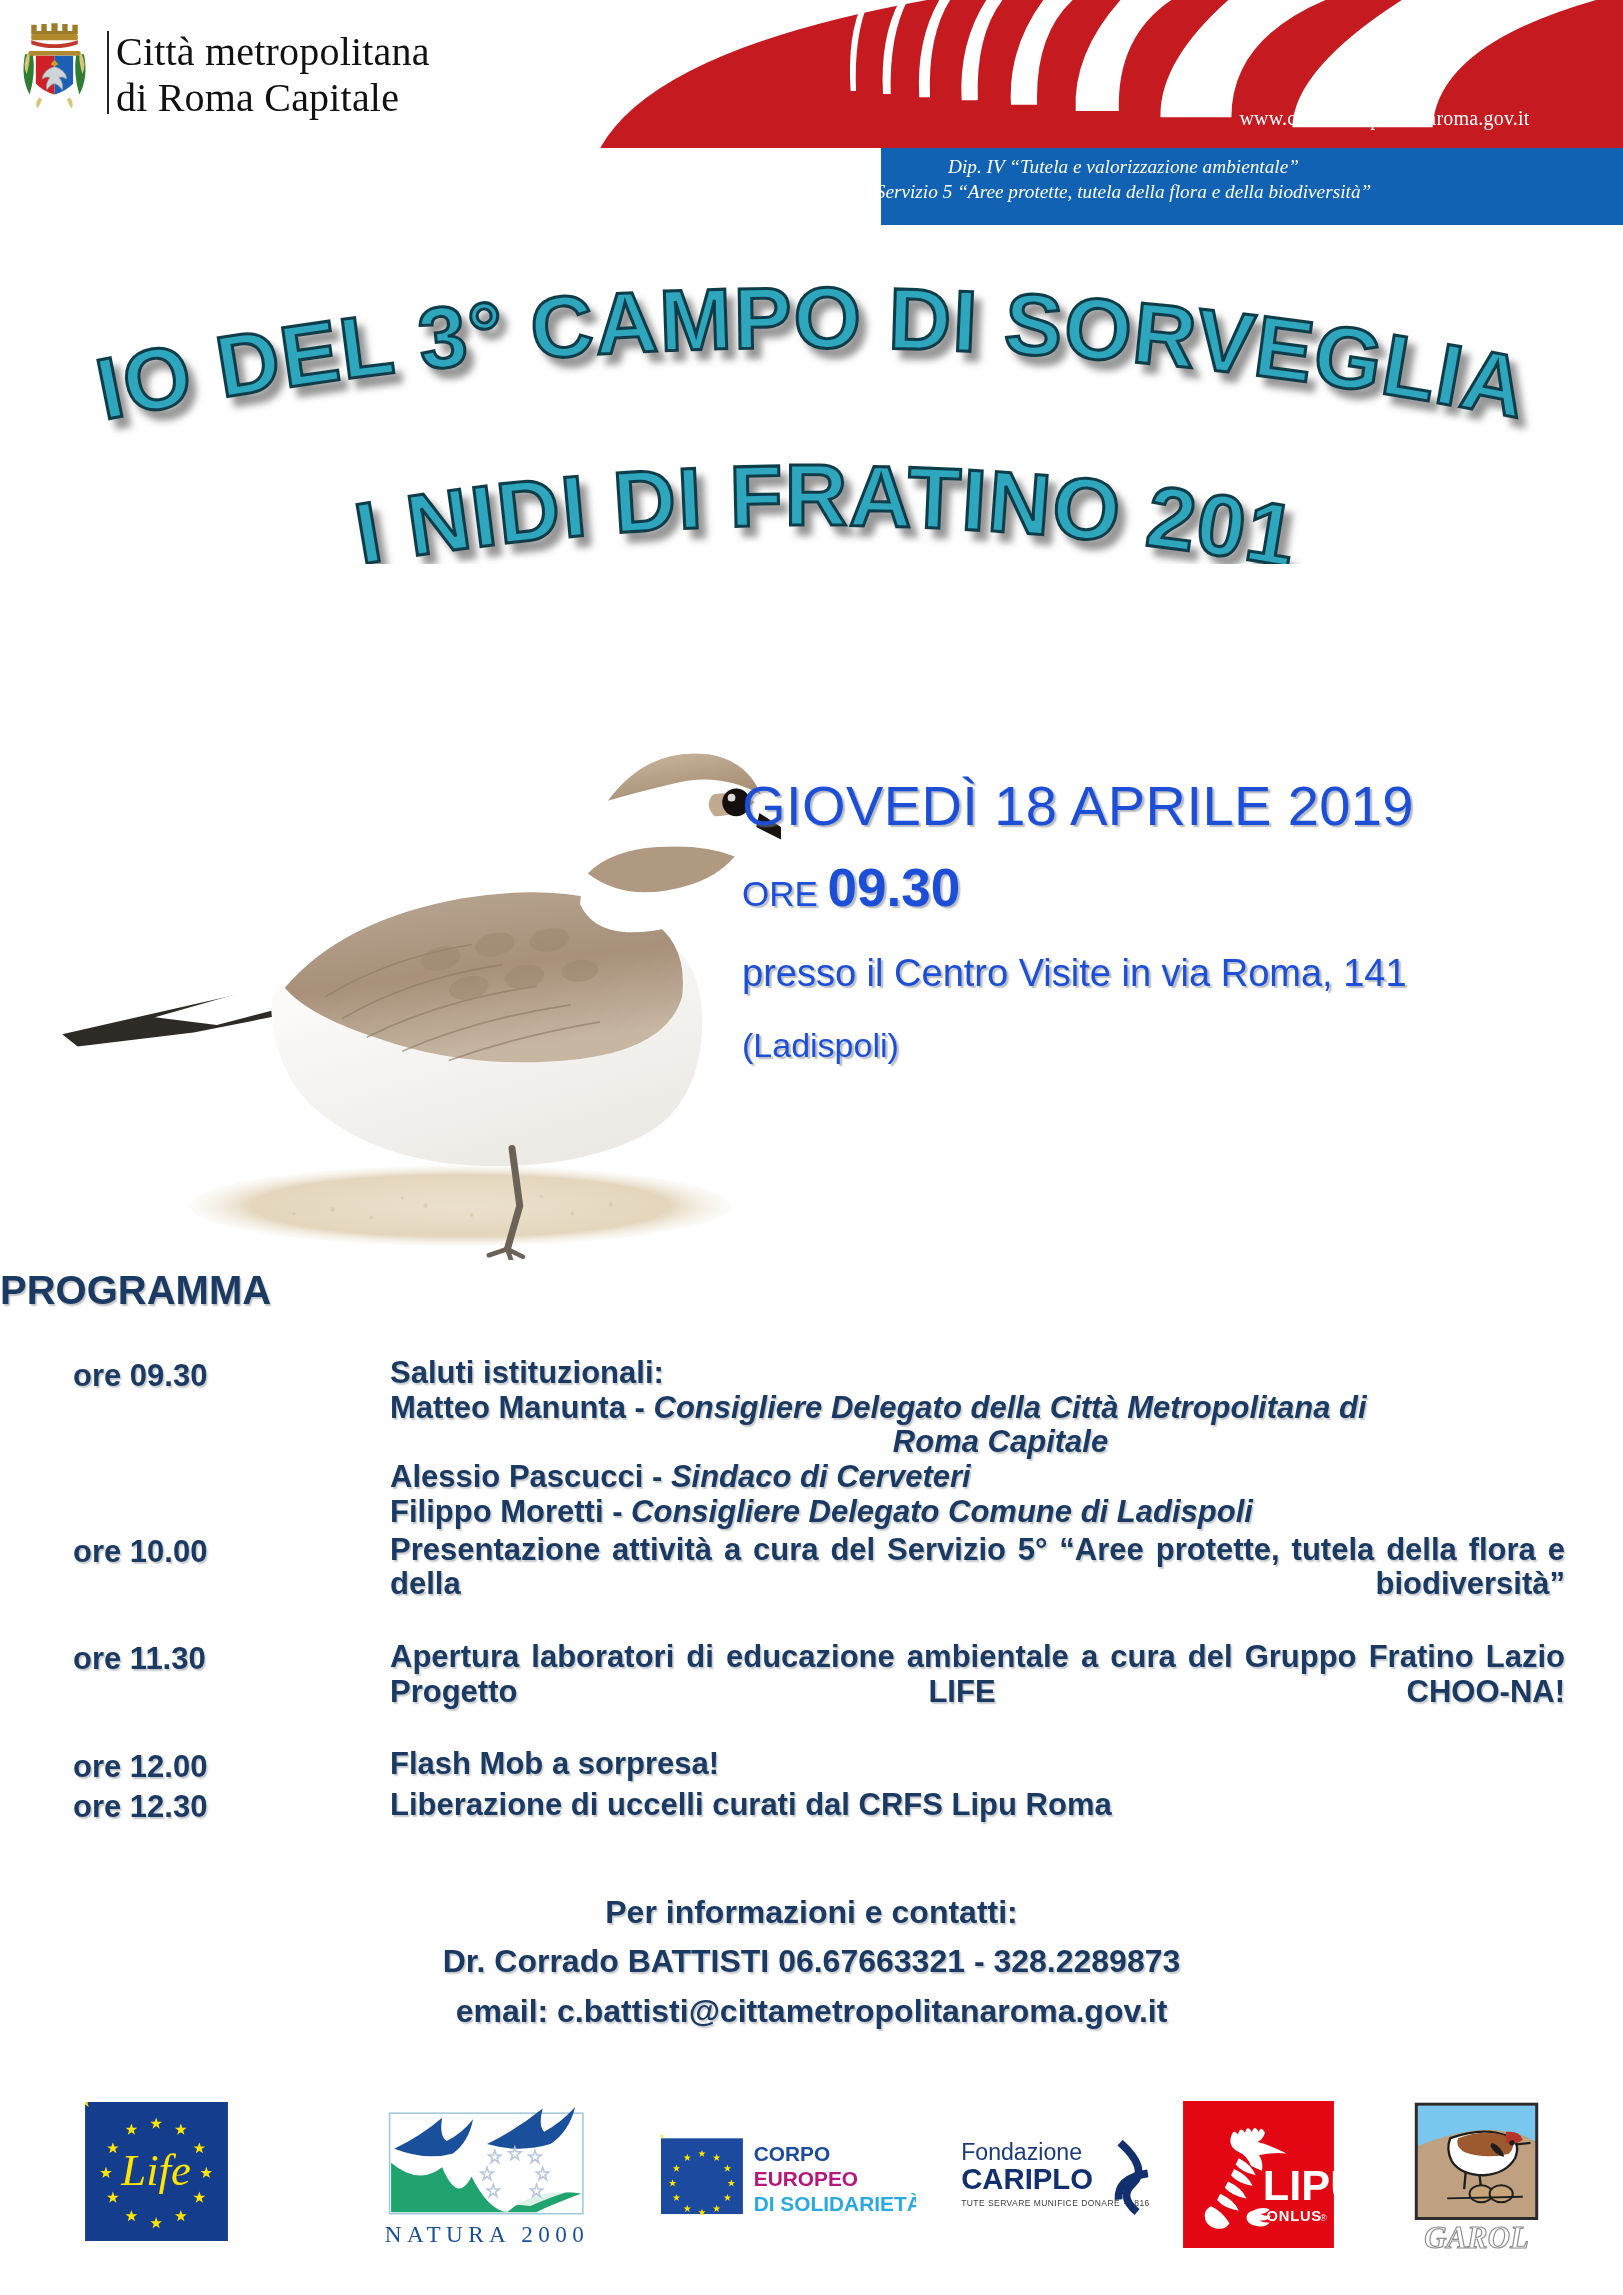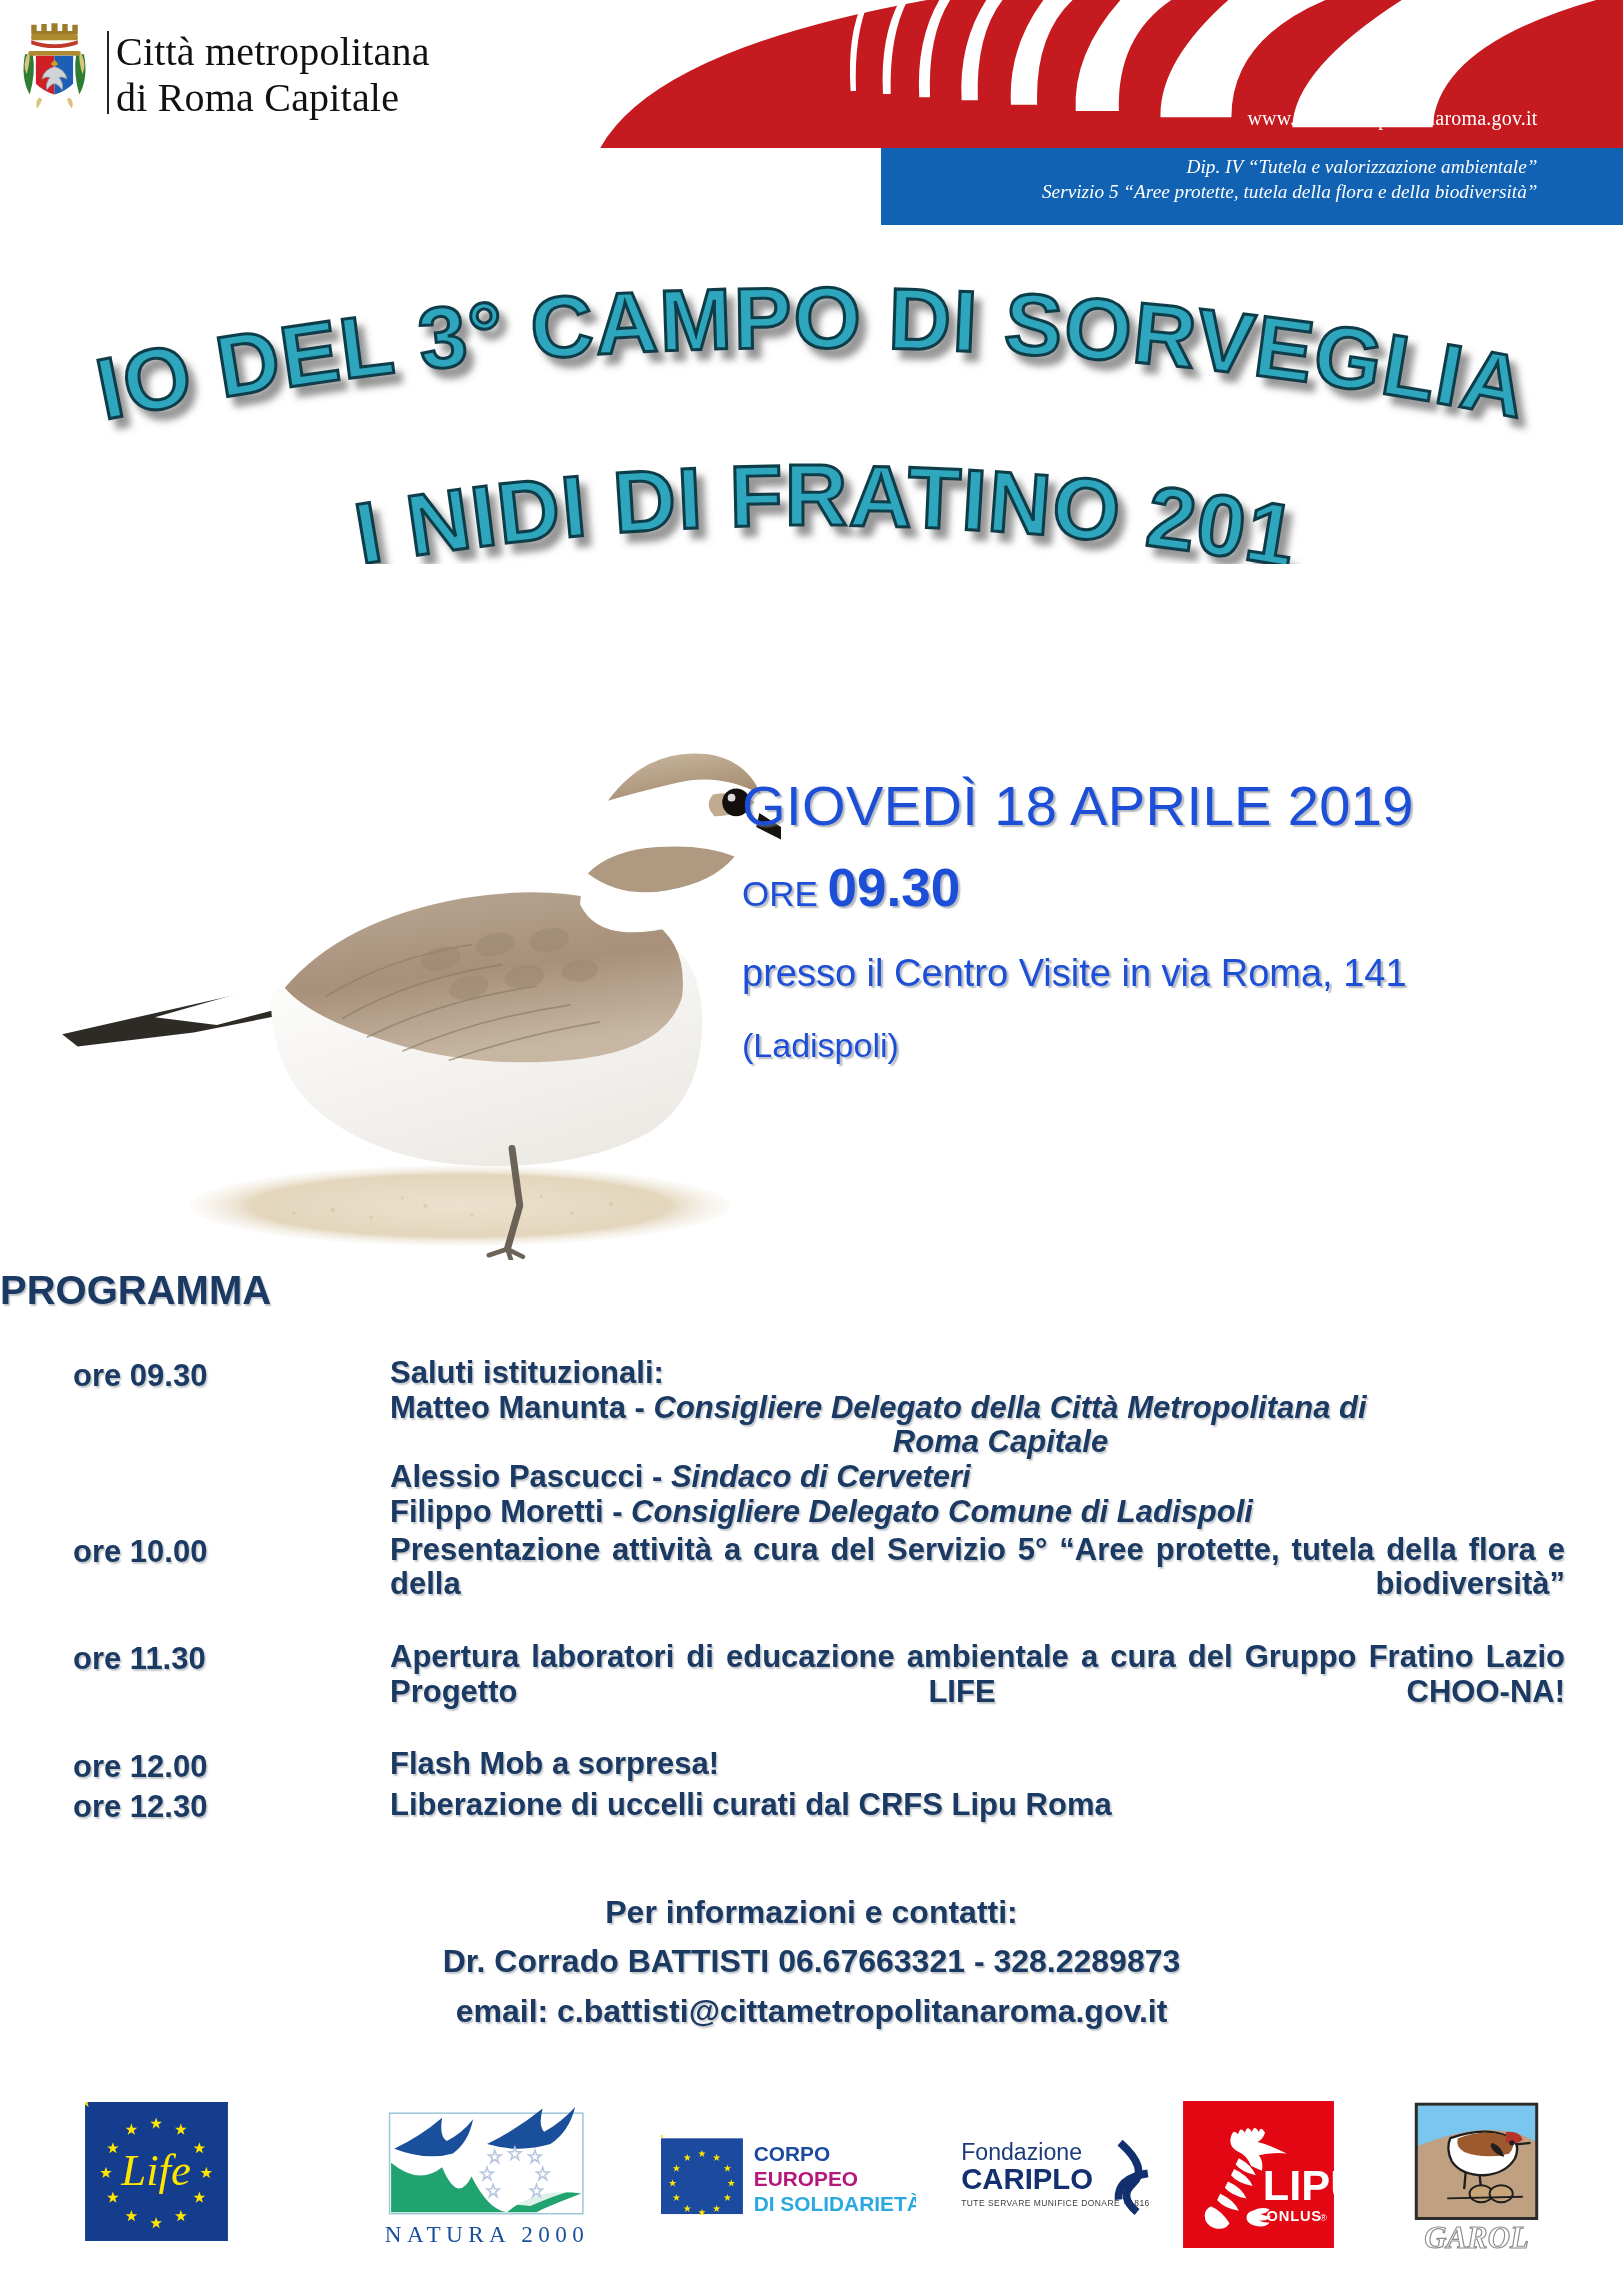--- a/index.html
+++ b/index.html
@@ -7,7 +7,7 @@
        font-family:"Liberation Sans",sans-serif;color:#1b3a63;}
 
   
-  .header{position:absolute;left:0;top:0;width:1548px;height:232px;padding-left:8px;}
+  .header{position:absolute;left:0;top:0;width:1548px;height:232px;}
   .hdr-red{position:absolute;left:587px;top:0;width:1036px;height:148px;background:#c51a1f;
            -webkit-clip-path:path("M 340 0 L 1340 0 L 1340 192 L 0 192 Q 10 60 340 0 Z");
            clip-path:path("M 340 0 L 1340 0 L 1340 192 L 0 192 Q 10 60 340 0 Z");}

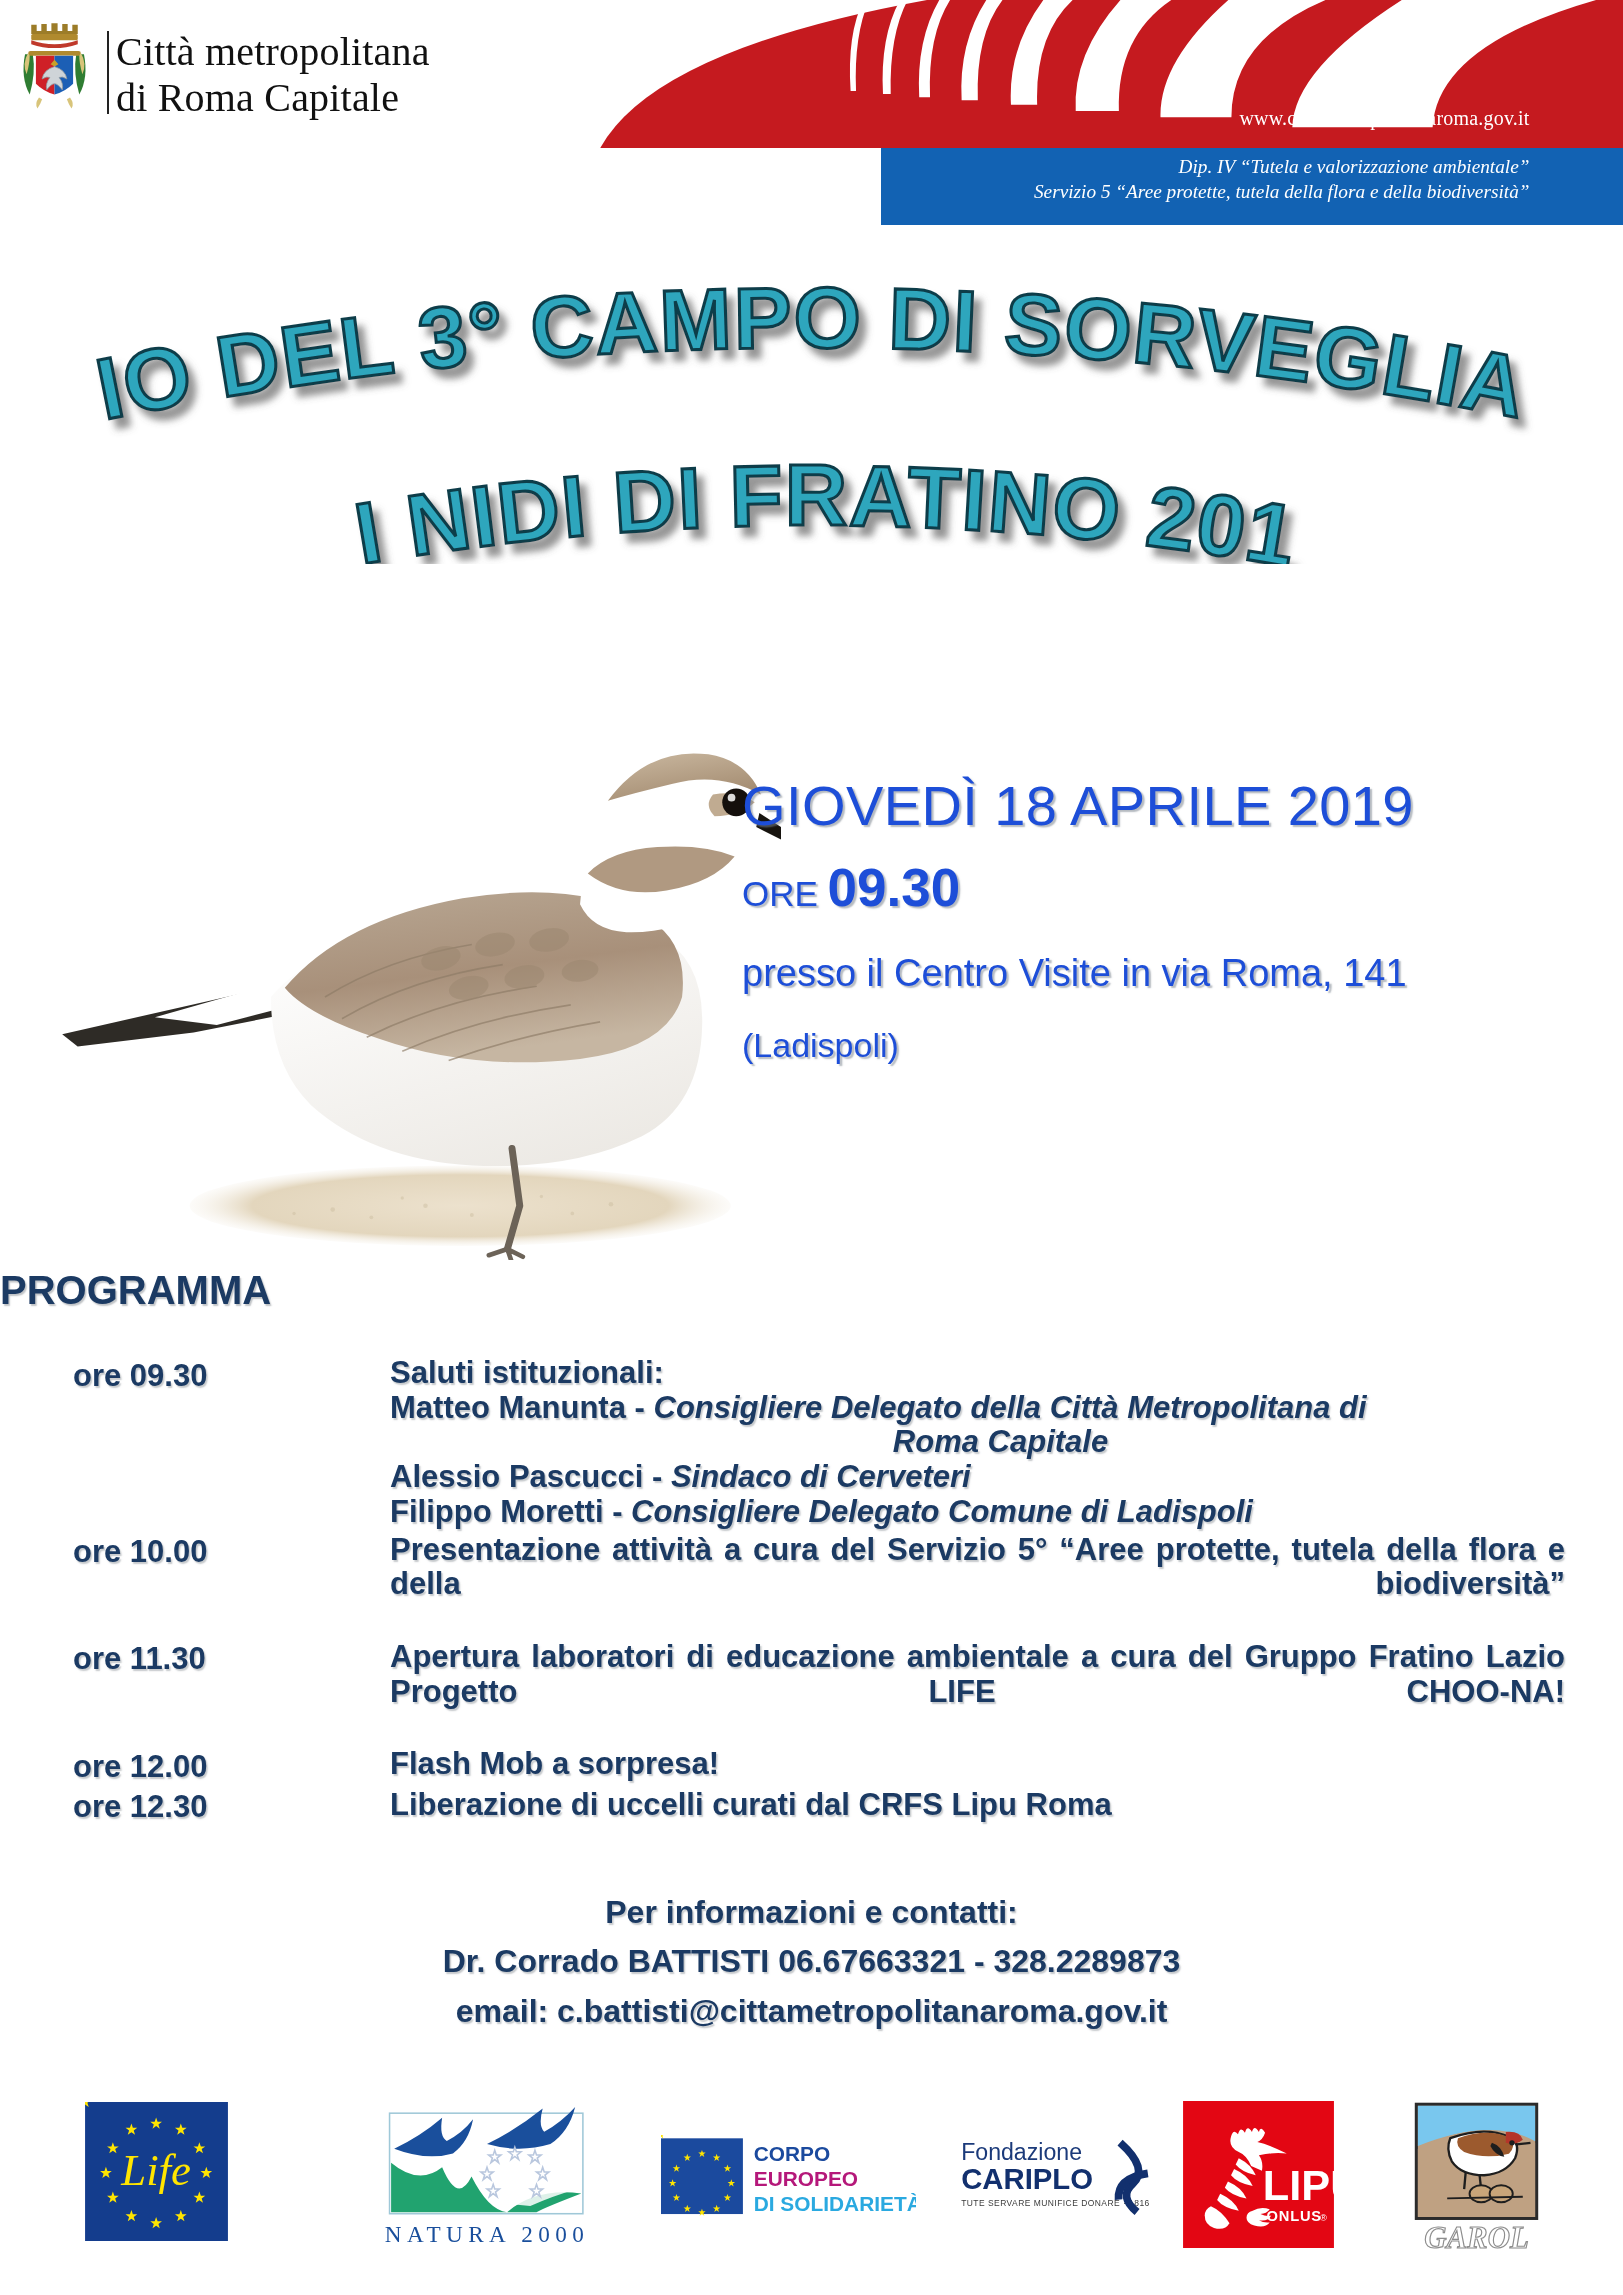--- a/index.html
+++ b/index.html
@@ -20,7 +20,7 @@
   .org-rule{position:absolute;left:107px;top:31px;width:1.5px;height:83px;background:#222;}
   .hdr-url{position:absolute;right:18.5px;top:107px;font-family:"Liberation Serif",serif;
            font-size:20px;color:#fff;letter-spacing:0.2px;}
-  .hdr-dep{position:absolute;right:18.5px;top:155px;width:812px;text-align:right;
+  .hdr-dep{position:absolute;right:18.5px;top:155px;width:812px;text-align:center;
            font-family:"Liberation Serif",serif;font-style:italic;font-size:19.3px;
            line-height:1.28;color:#fff;}
 

